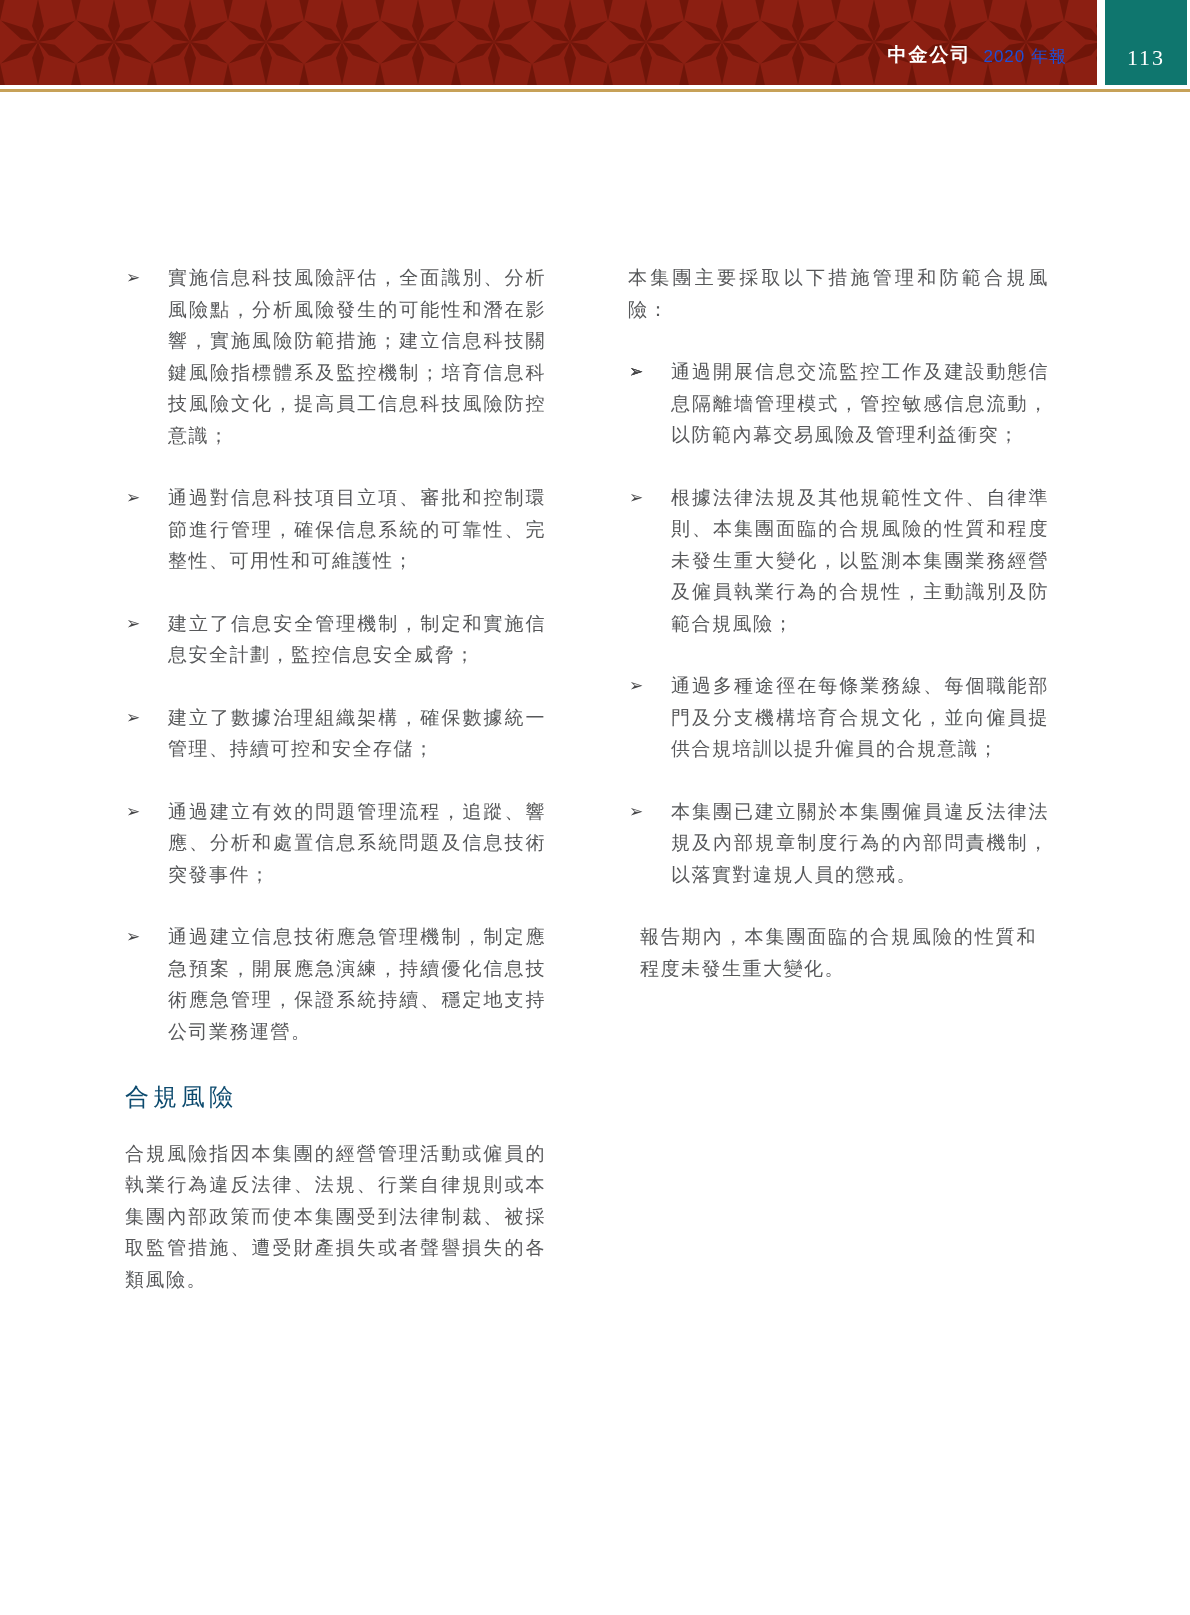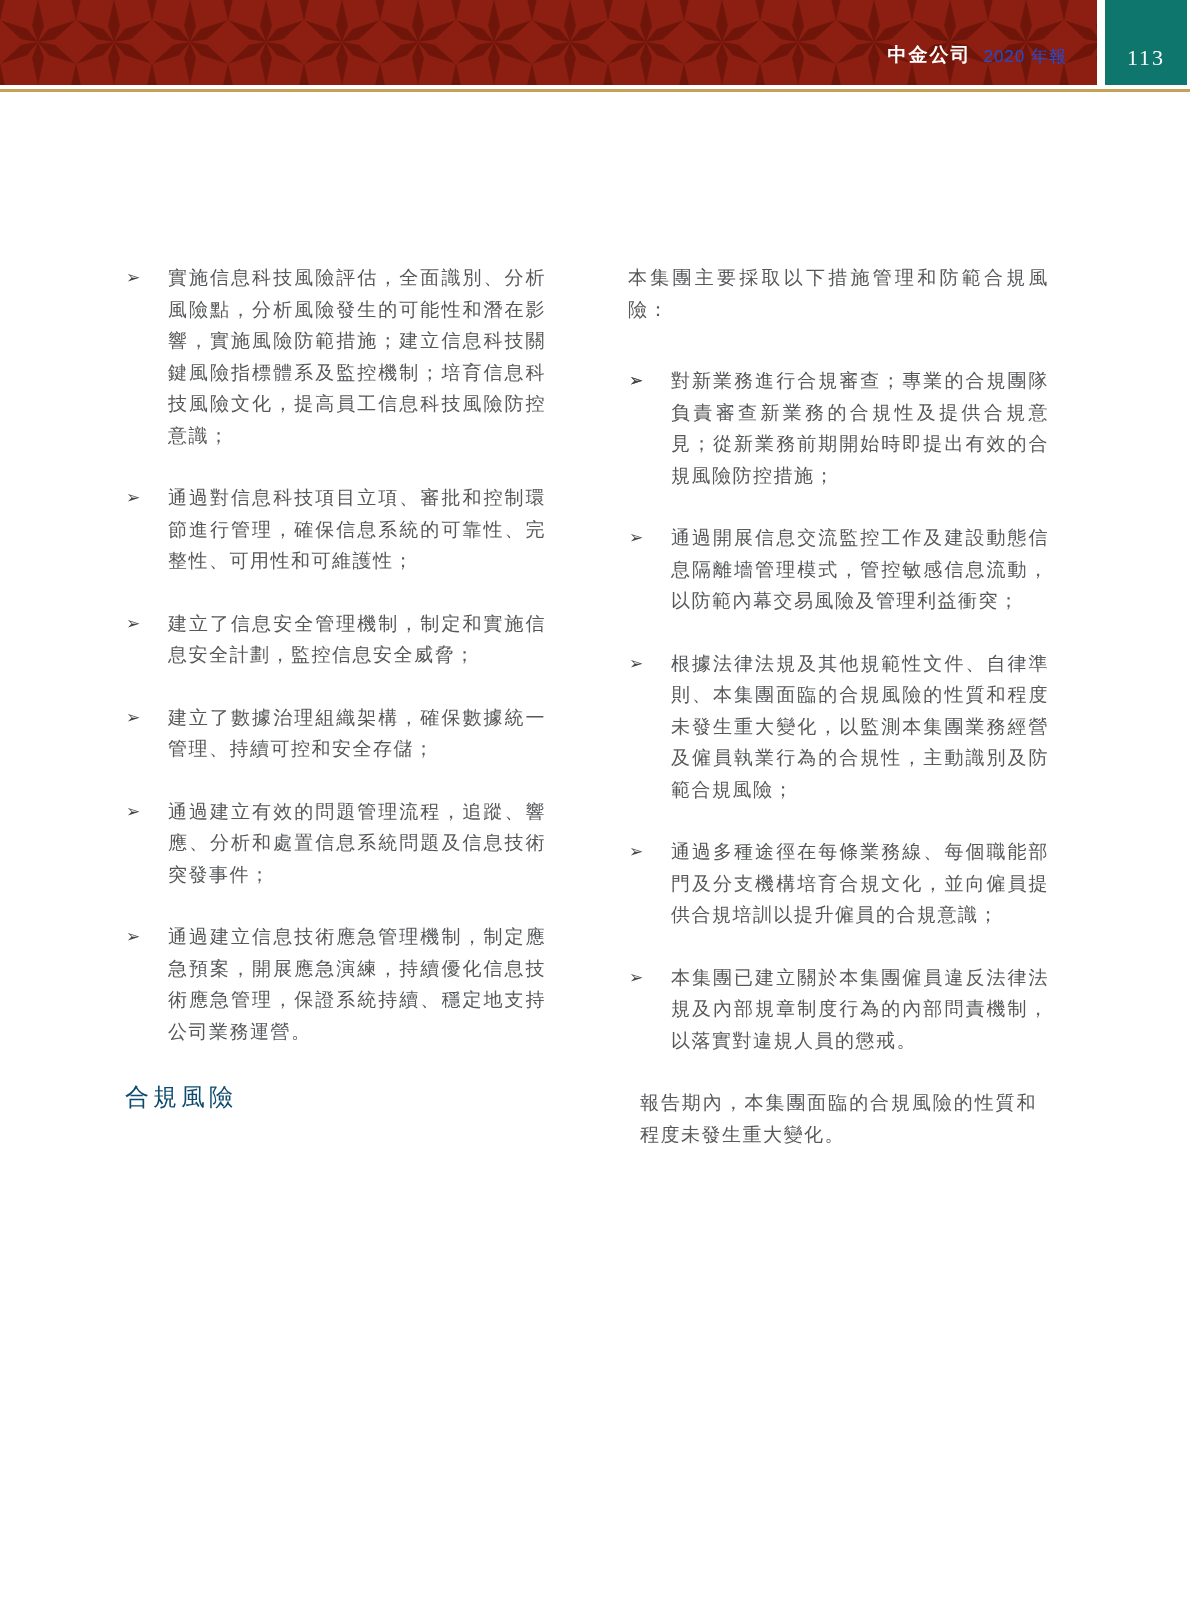--- a/index.html
+++ b/index.html
@@ -66,7 +66,7 @@
   .para{
     margin:0;text-align:justify;text-justify:inter-character;
   }
-  .intro{margin:0 0 40px 0;}
+  .intro{margin:0 0 31px 0;}
   .closing{margin:12px;}
 </style>
 </head>

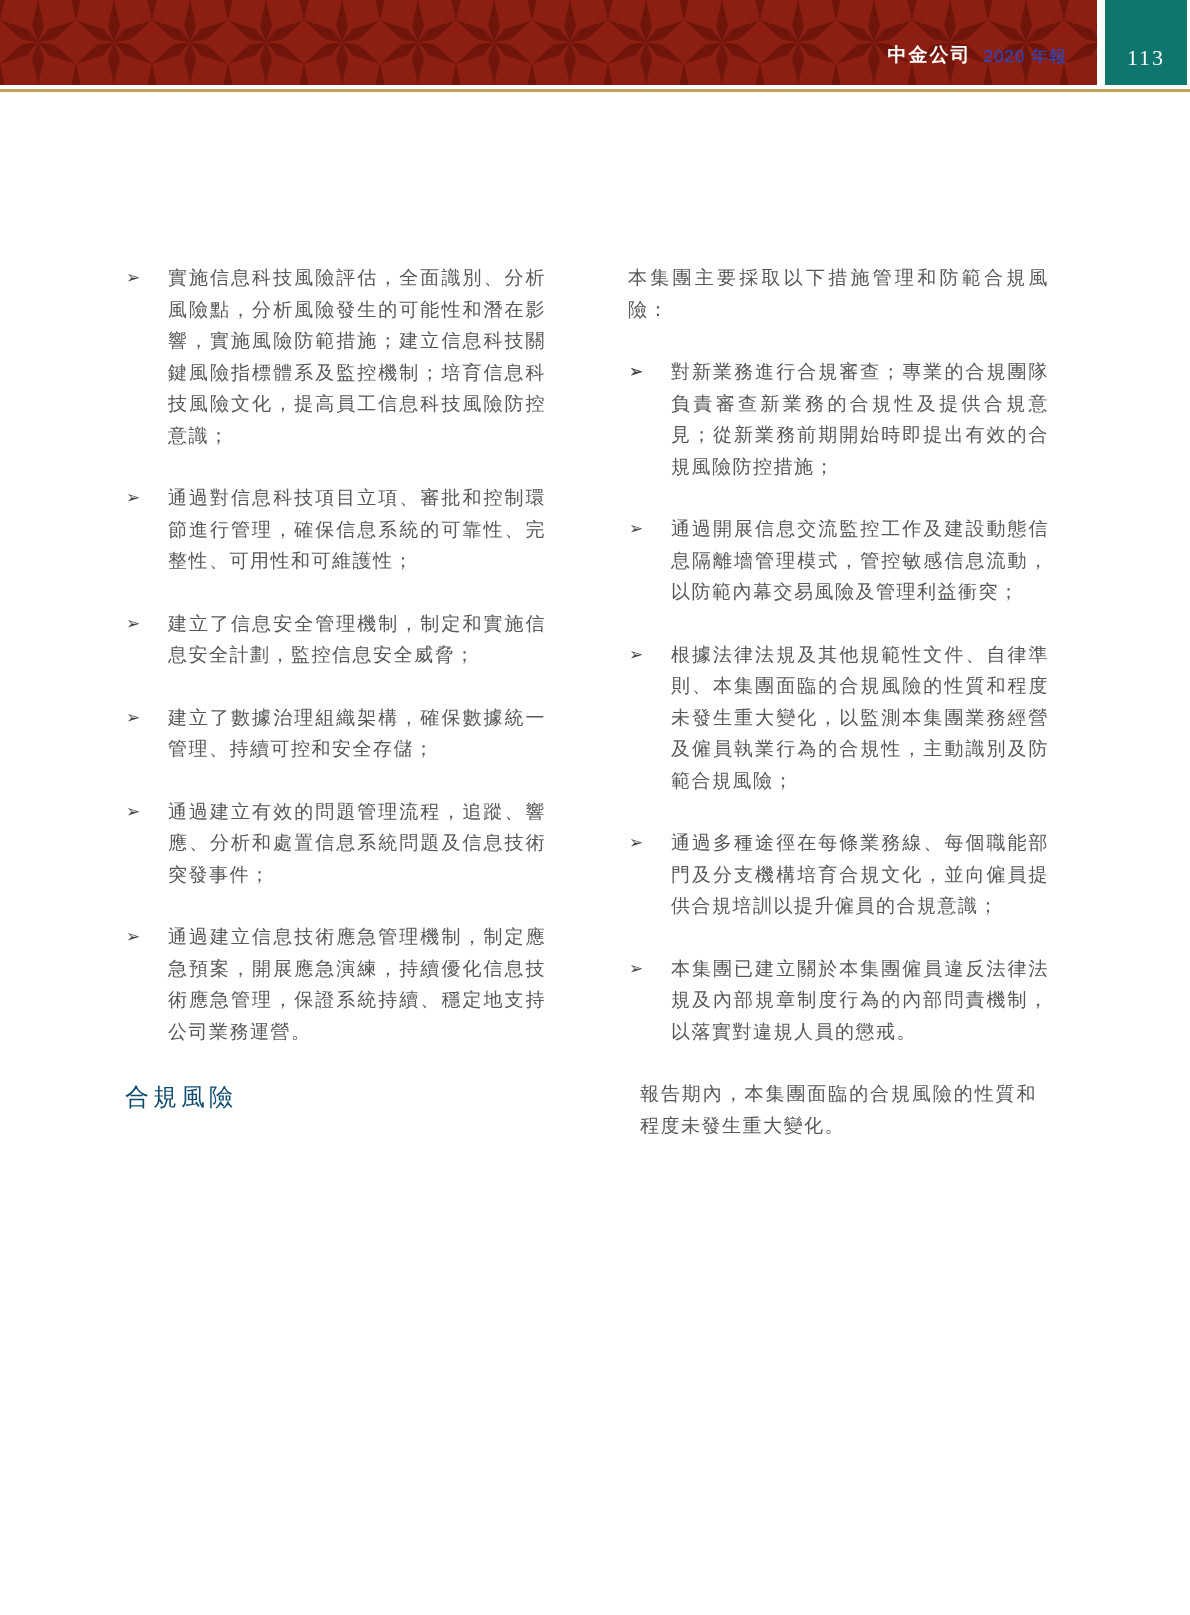--- a/index.html
+++ b/index.html
@@ -148,7 +148,6 @@
         </li>
         <li>
           <span class="marker">➢</span>
-          <span>對新業務進行合規審查；專業的合規團隊負責審查新業務的合規性及提供合規意見；從新業務前期開始時即提出有效的合規風險防控措施；</span>
         </li>
         <li>
           <span class="marker">➢</span>

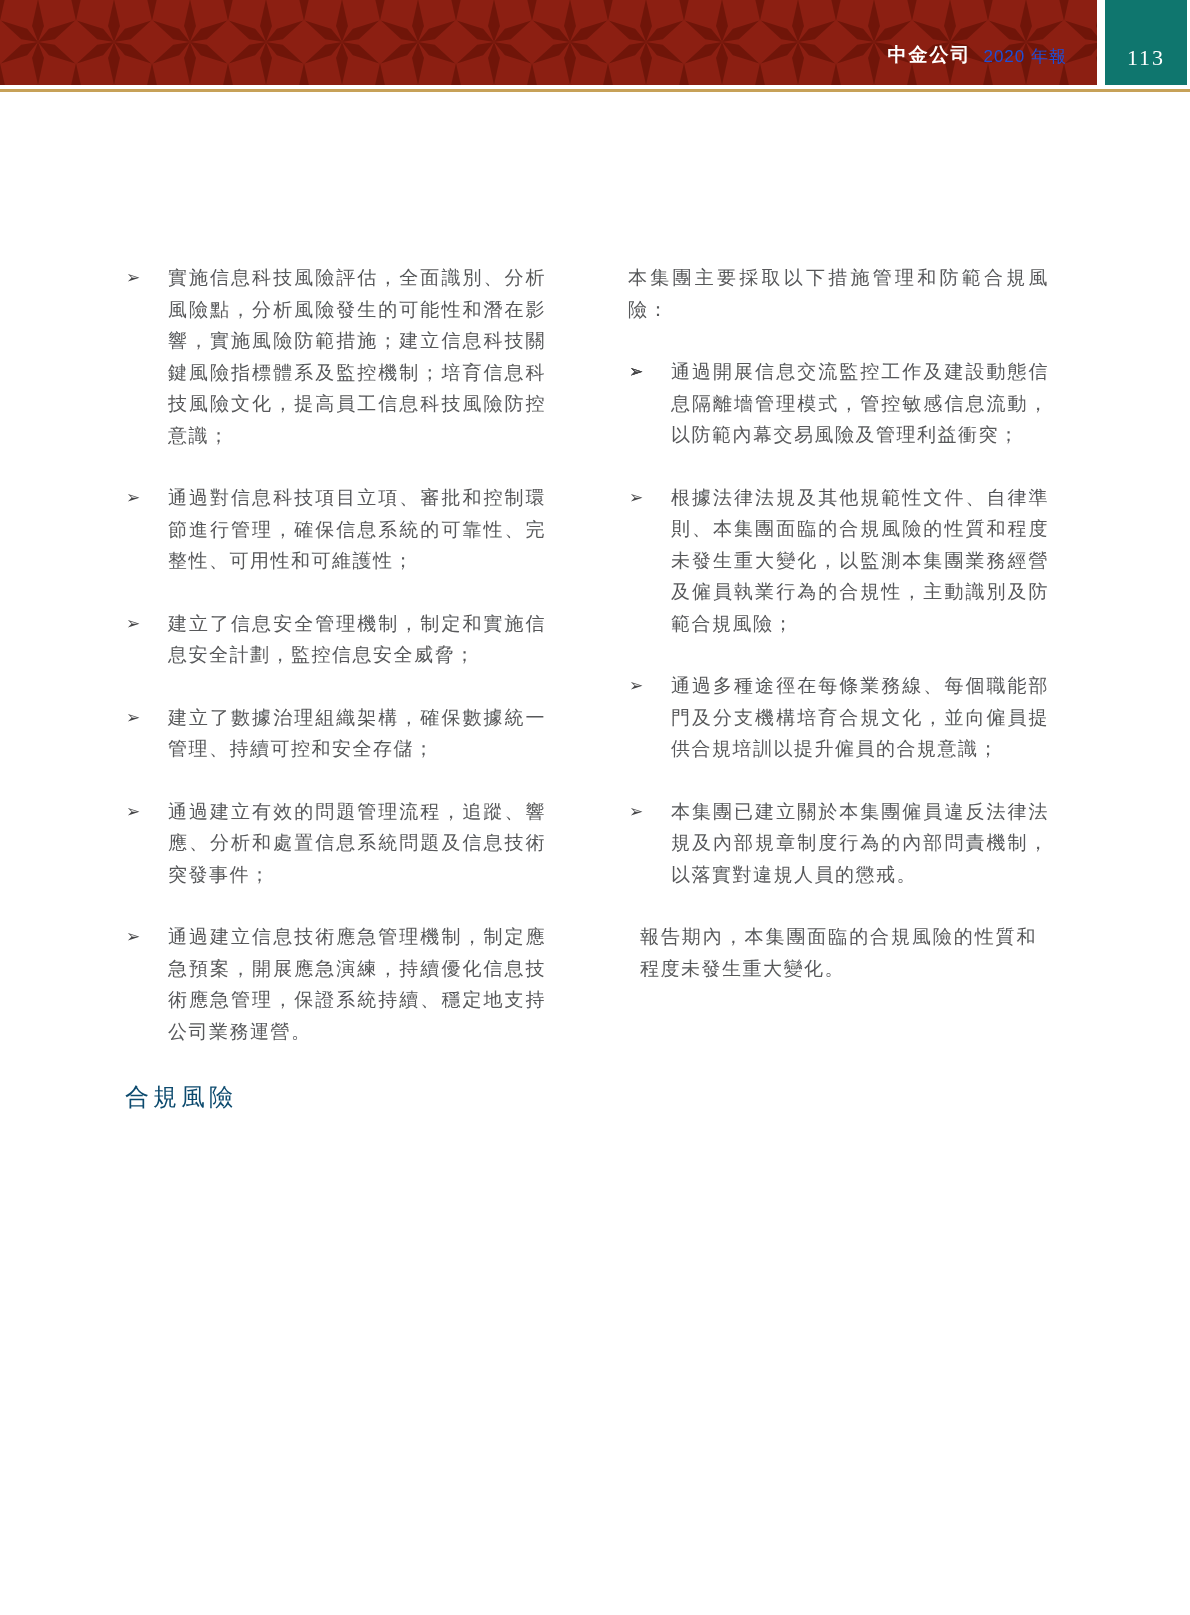--- a/index.html
+++ b/index.html
@@ -138,6 +138,7 @@
         </li>
       </ul>
       <h2 class="section-title">合規風險</h2>
+      <p class="para">合規風險指因本集團的經營管理活動或僱員的執業行為違反法律、法規、行業自律規則或本集團內部政策而使本集團受到法律制裁、被採取監管措施、遭受財產損失或者聲譽損失的各類風險。</p>
     </section>
 
     <section class="col">

